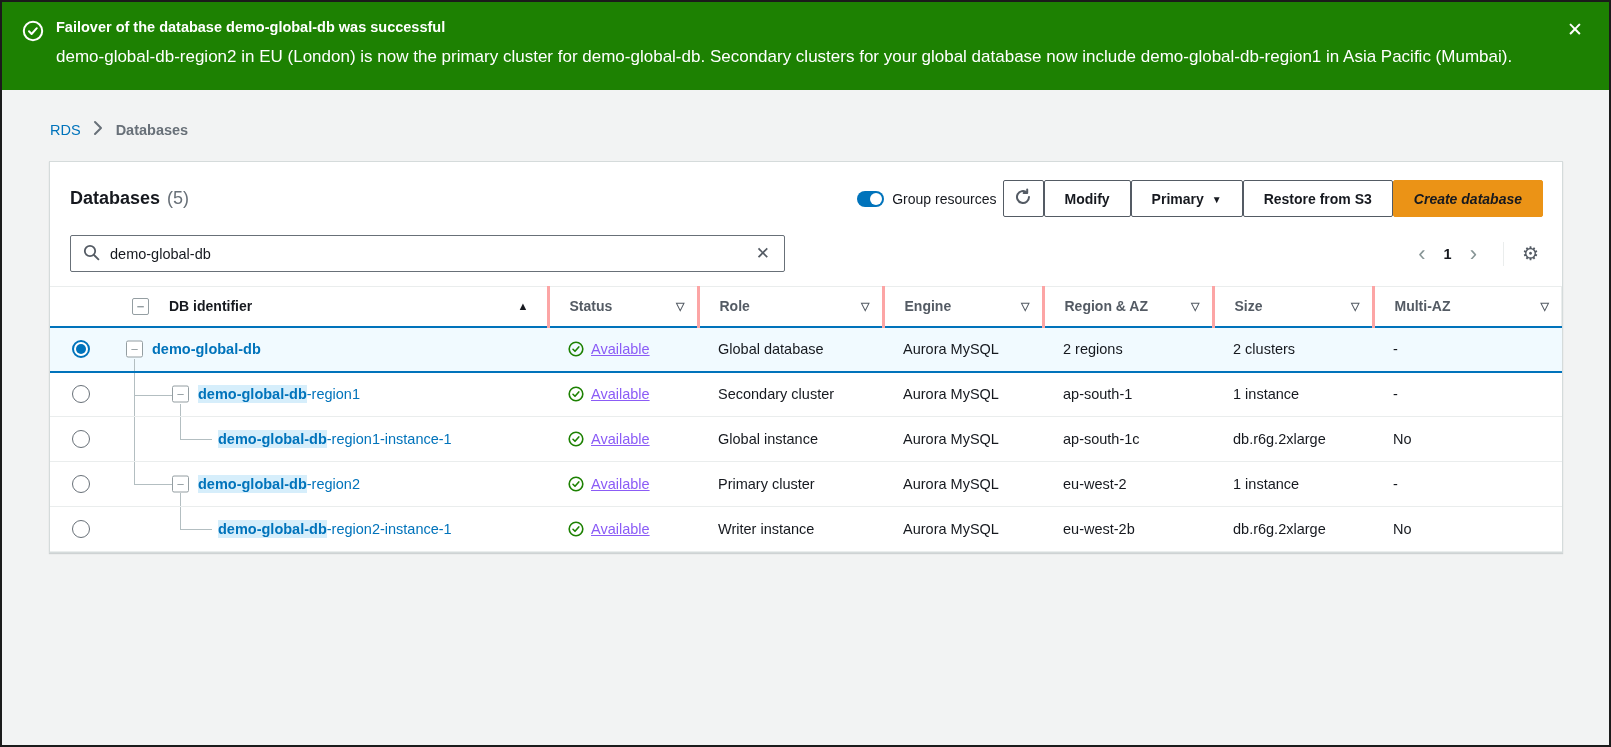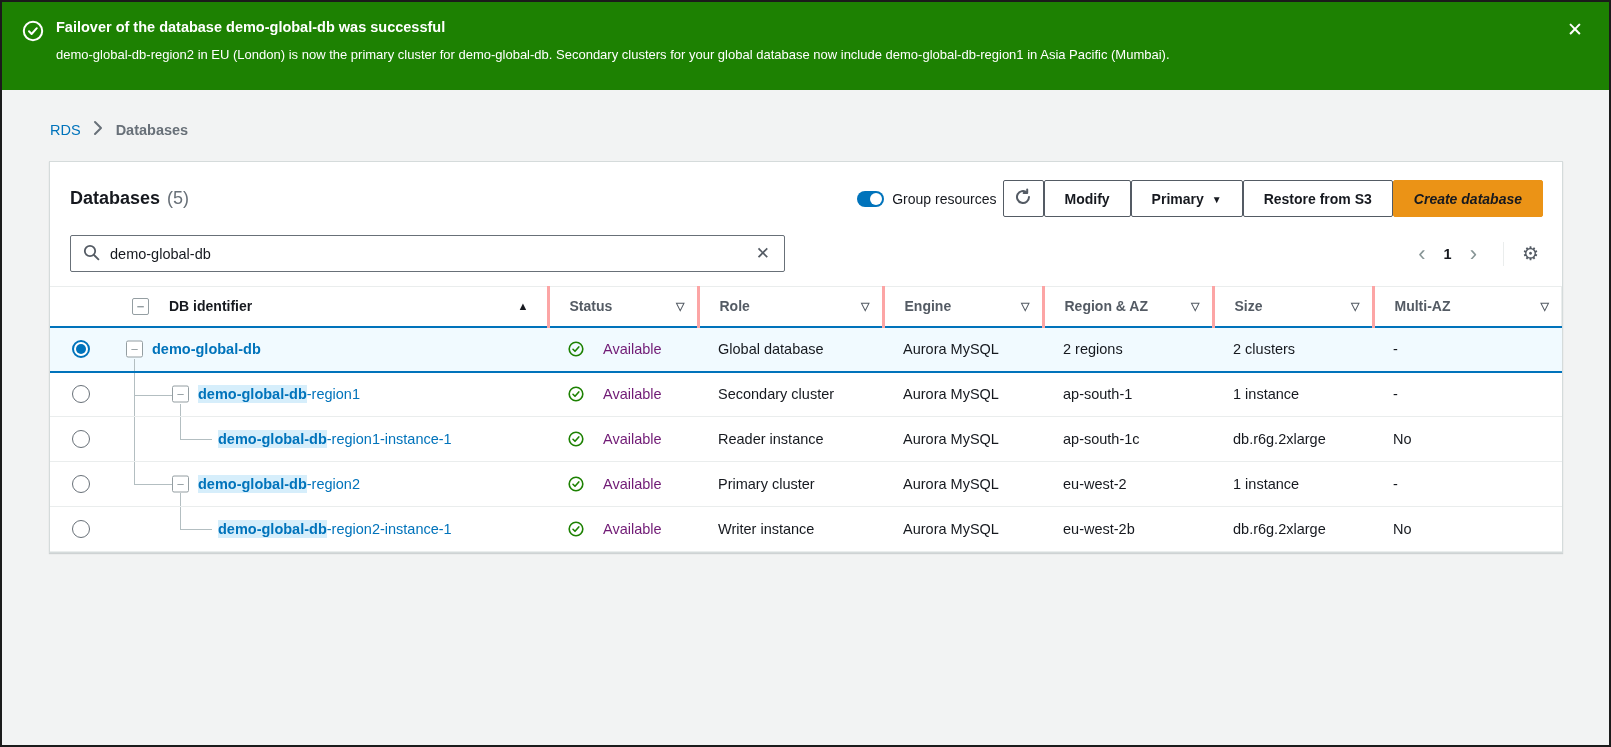--- a/index.html
+++ b/index.html
@@ -29,7 +29,7 @@
   .banner-check { flex:0 0 auto; margin-top:1px; }
   .banner-texts { margin-left:12px; padding-right:60px; }
   .banner-title { font-weight:700; font-size:14.5px; }
-  .banner-msg { margin-top:12px; font-size:13px; }
+  .banner-msg { margin-top:12px; font-size:17px; }
   .banner-close {
     position:absolute; top:18px; right:26px;
     font-size:19px; line-height:1; color:#fff;

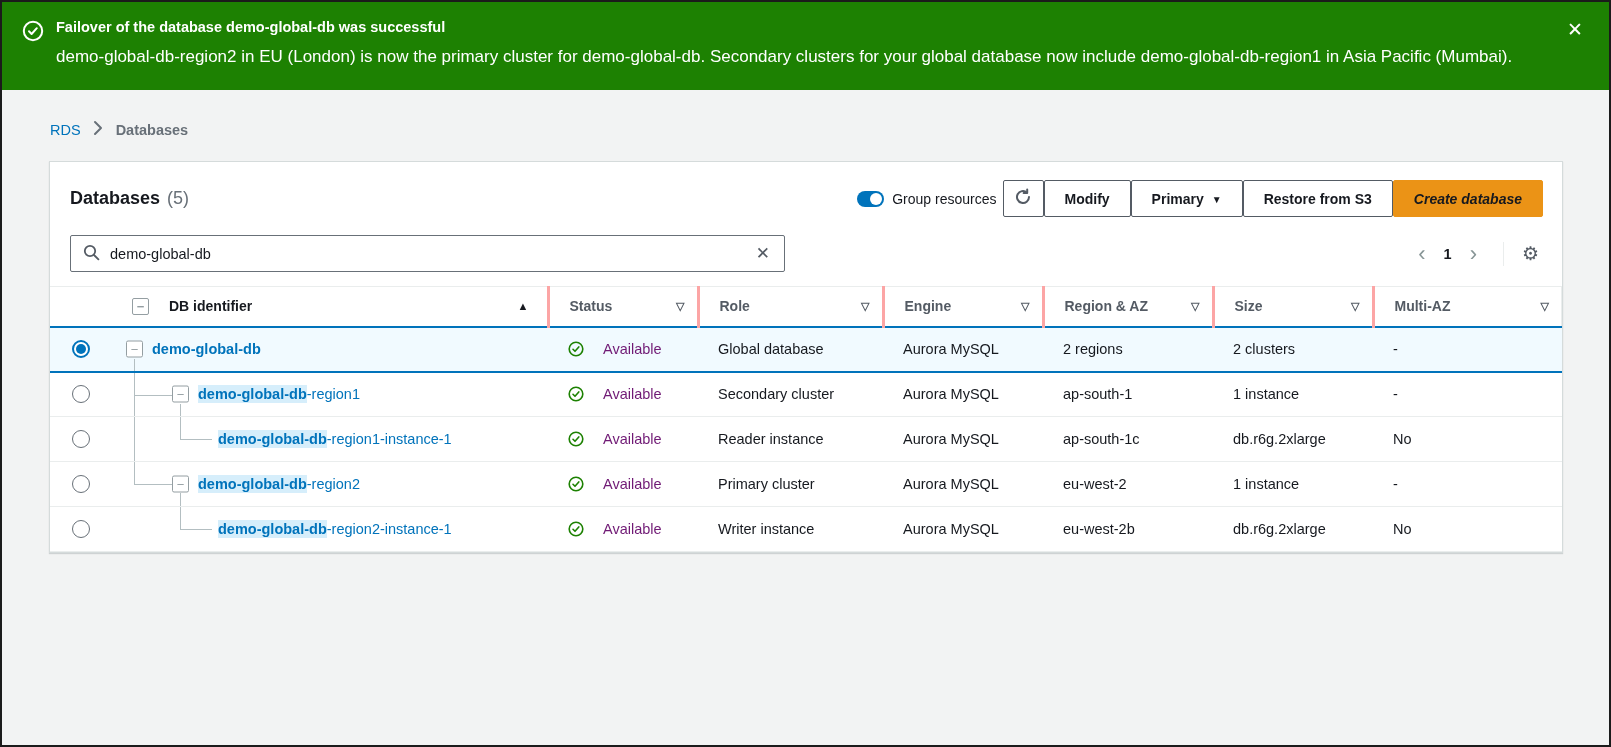--- a/index.html
+++ b/index.html
@@ -203,7 +203,7 @@
   .db-match { font-weight:700; background:#d6eefb; padding:1px 0; }
   tr.selected .db-match { background:transparent; }
 
-  .status-cell { display:flex; align-items:center; gap:19px; color:#701a75; }
+  .status-cell { display:flex; align-items:center; gap:7px; color:#8b5cf6;text-decoration:underline; }
 
   .hdr-expander {
     width:17px; height:17px;

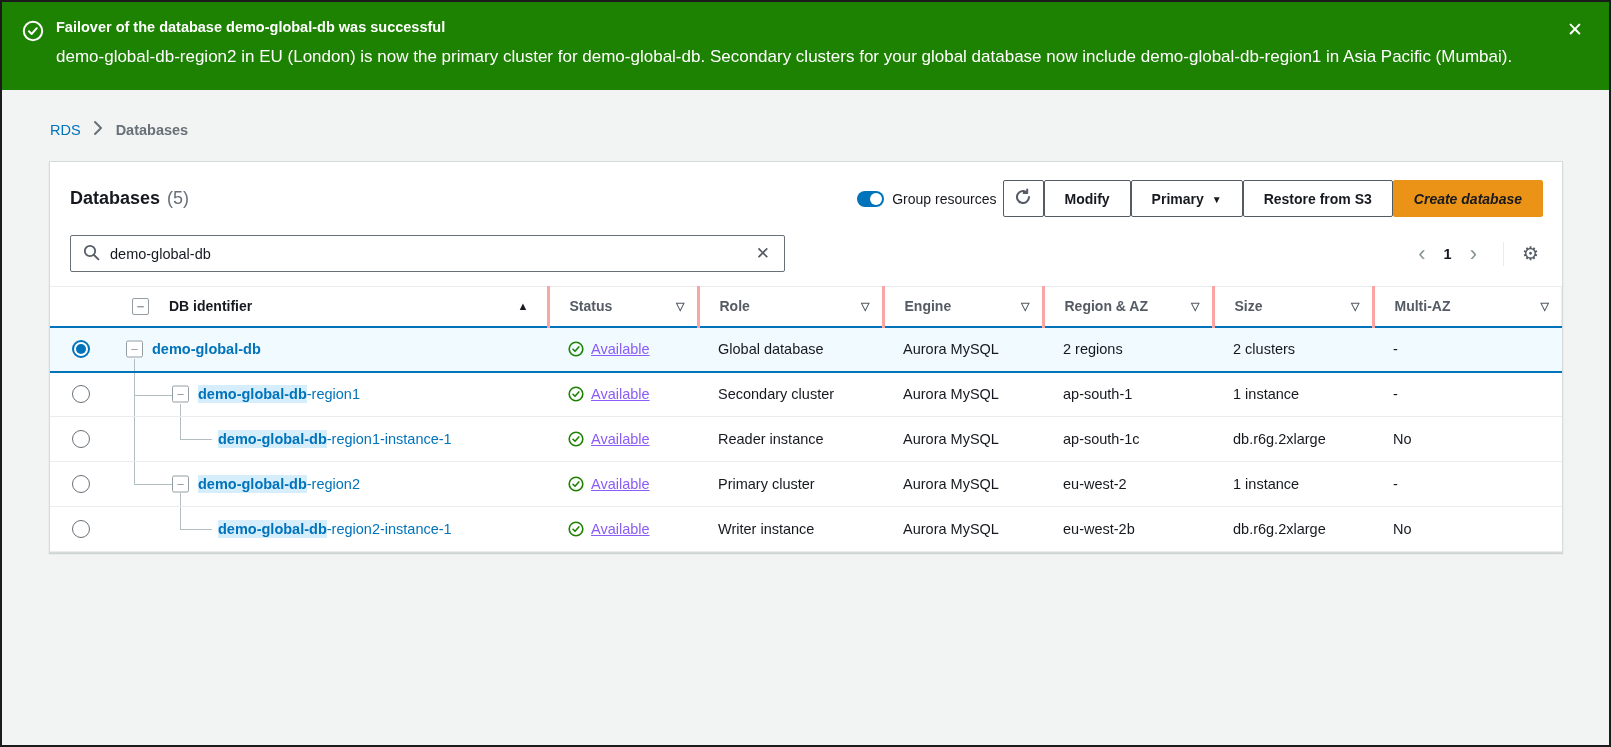--- a/index.html
+++ b/index.html
@@ -433,7 +433,7 @@
             <span>Available</span>
               </div>
             </td>
-          <td>Reader instance</td>
+          <td>Global instance</td>
           <td>Aurora MySQL</td>
           <td>ap-south-1c</td>
           <td>db.r6g.2xlarge</td>

